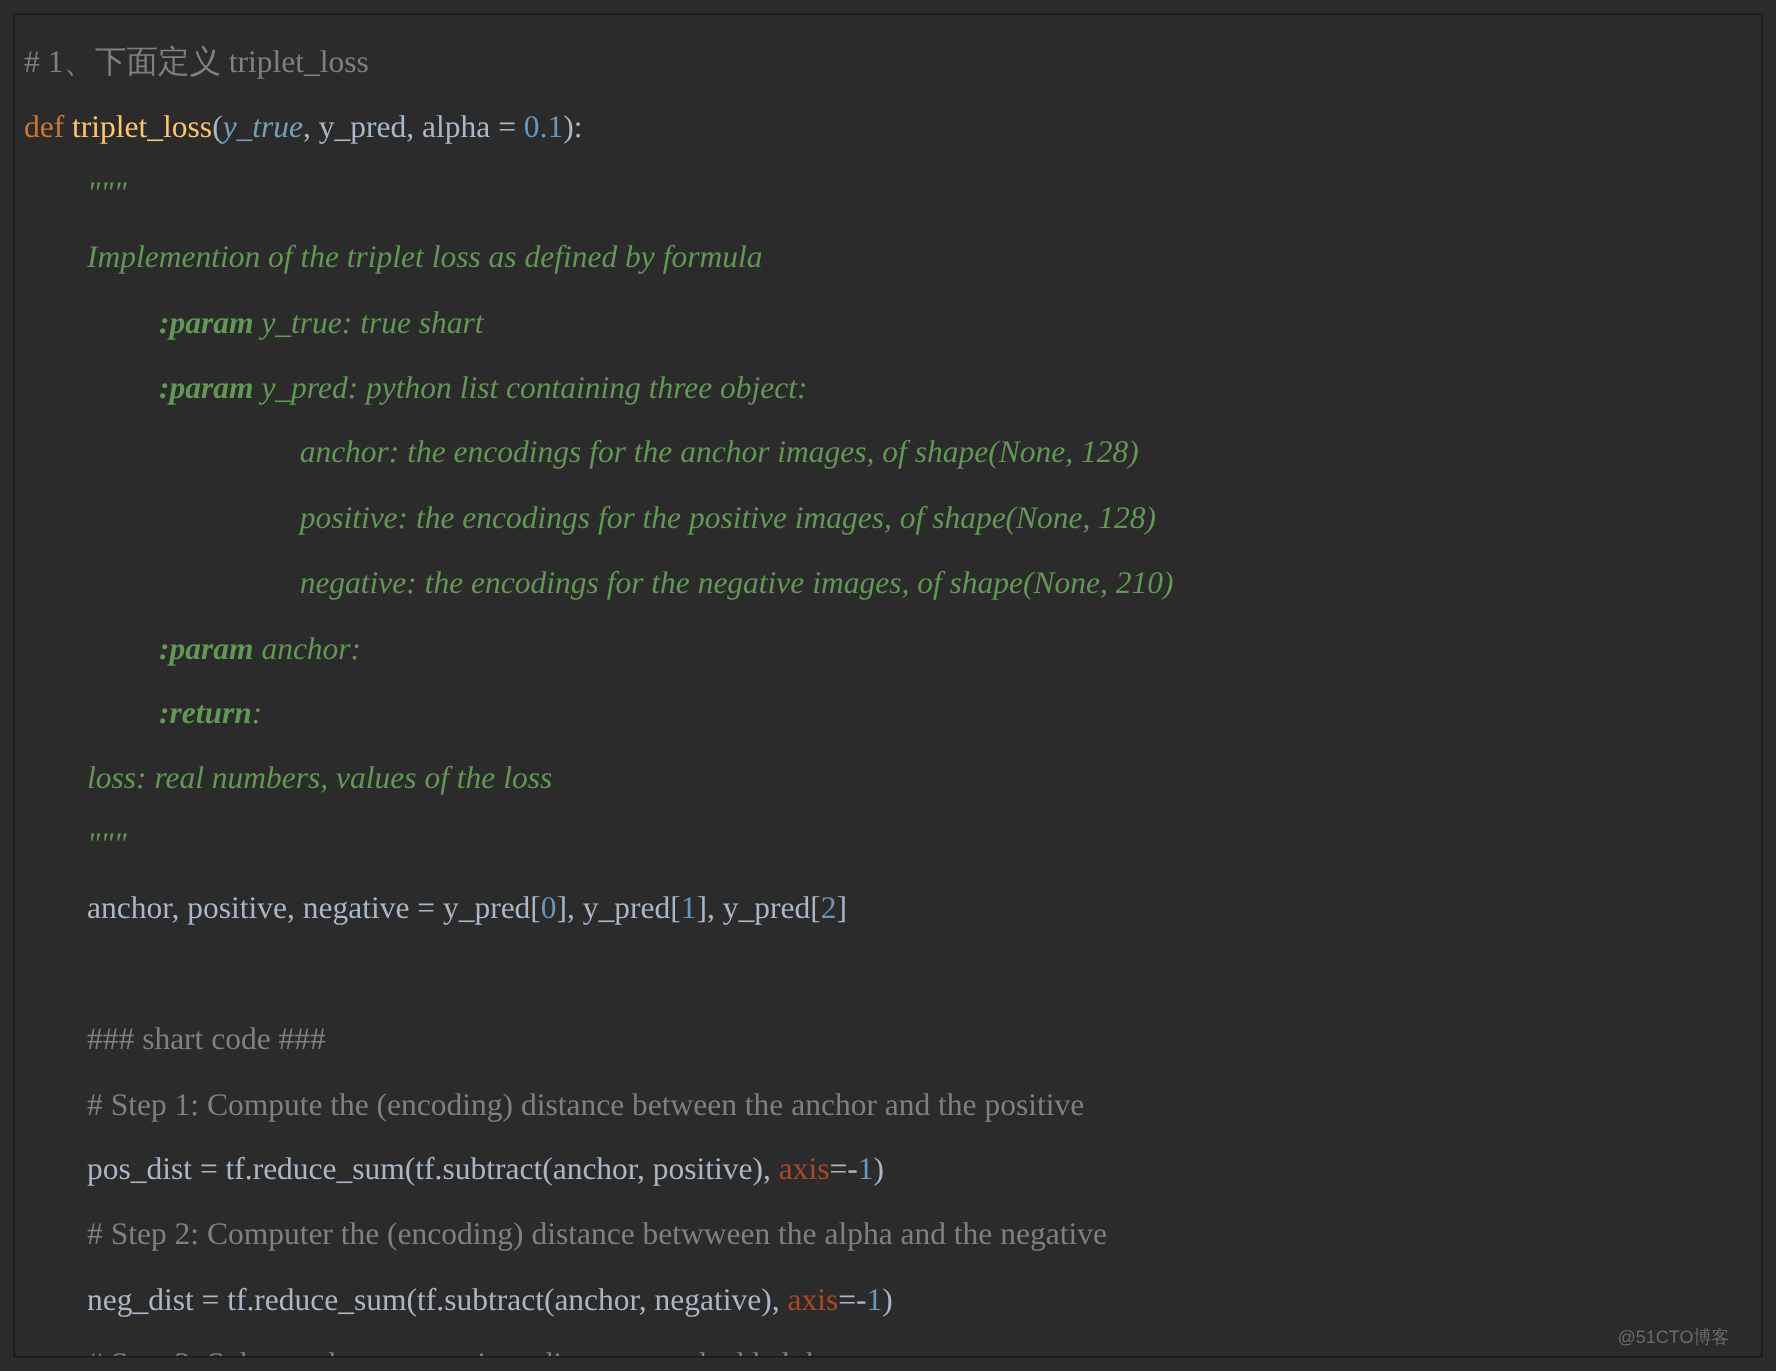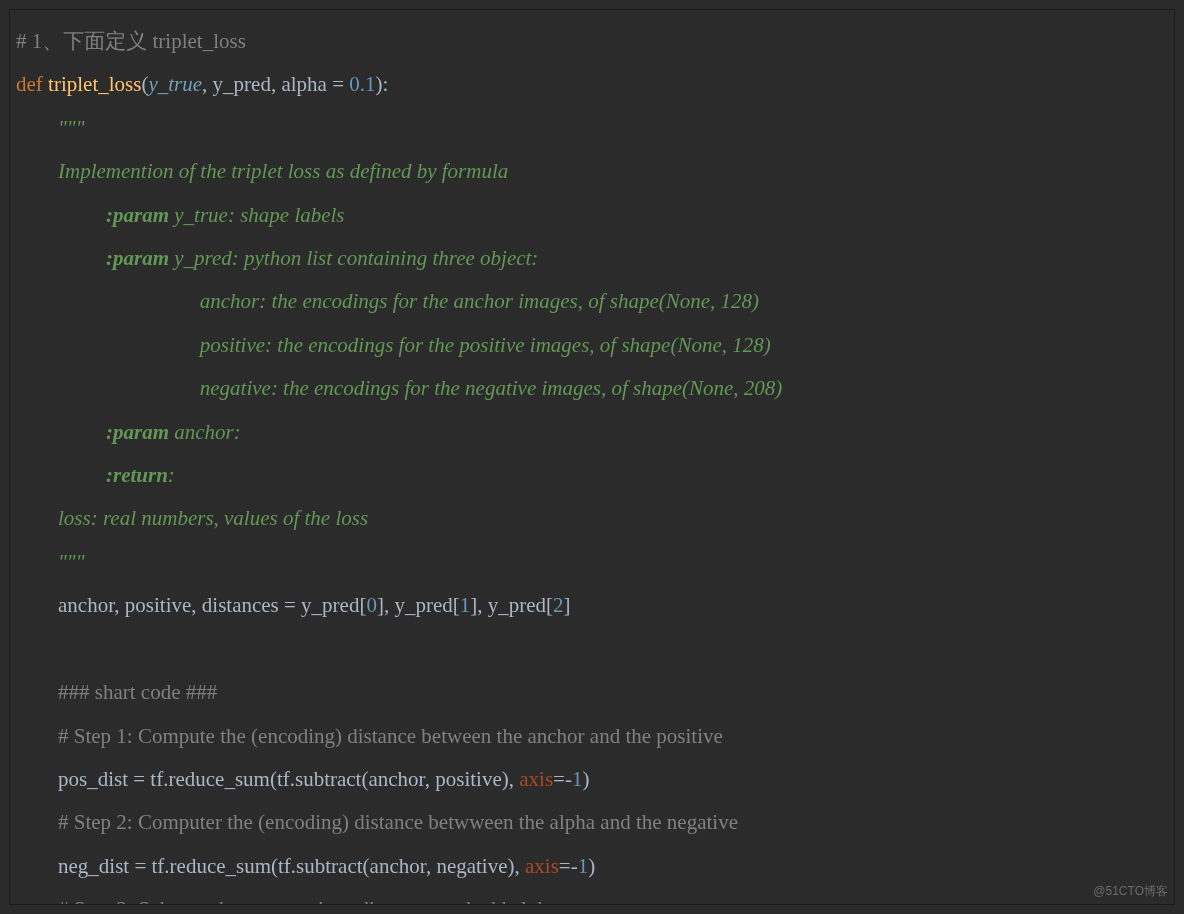--- a/index.html
+++ b/index.html
@@ -57,7 +57,7 @@
 <span class="c-keyword">def </span><span class="c-funcname">triplet_loss</span><span class="c-default">(</span><span class="c-param">y_true</span><span class="c-default">, </span><span class="c-default">y_pred</span><span class="c-default">, </span><span class="c-default">alpha</span><span class="c-default"> = </span><span class="c-number">0.1</span><span class="c-default">):</span>
 <span>        </span><span class="c-doc">"""</span>
 <span>        </span><span class="c-doc">Implemention of the triplet loss as defined by formula</span>
-<span>        </span><span class="c-doc-bold">:param</span><span class="c-doc"> y_true: shape labels</span>
+<span>        </span><span class="c-doc-bold">:param</span><span class="c-doc"> y_true: true shart</span>
 <span>        </span><span class="c-doc-bold">:param</span><span class="c-doc"> y_pred: python list containing three object:</span>
 <span>                                   </span><span class="c-doc">anchor: the encodings for the anchor images, of shape(None, 128)</span>
 <span>                                   </span><span class="c-doc">positive: the encodings for the positive images, of shape(None, 128)</span>

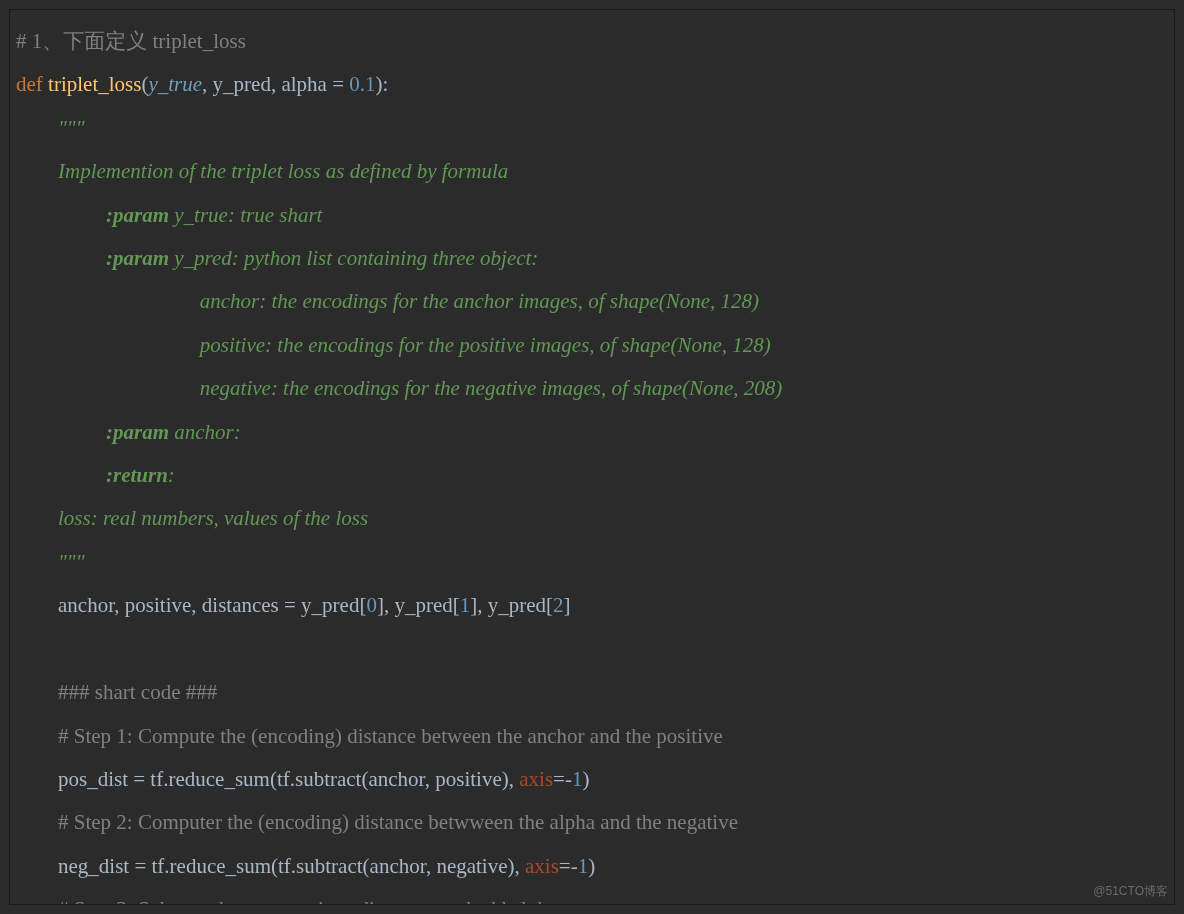--- a/index.html
+++ b/index.html
@@ -61,7 +61,7 @@
 <span>        </span><span class="c-doc-bold">:param</span><span class="c-doc"> y_pred: python list containing three object:</span>
 <span>                                   </span><span class="c-doc">anchor: the encodings for the anchor images, of shape(None, 128)</span>
 <span>                                   </span><span class="c-doc">positive: the encodings for the positive images, of shape(None, 128)</span>
-<span>                                   </span><span class="c-doc">negative: the encodings for the negative images, of shape(None, 208)</span>
+<span>                                   </span><span class="c-doc">negative: the encodings for the negative images, of shape(None, 210)</span>
 <span>        </span><span class="c-doc-bold">:param</span><span class="c-doc"> anchor:</span>
 <span>        </span><span class="c-doc-bold">:return</span><span class="c-doc">:</span>
 <span>        </span><span class="c-doc">loss: real numbers, values of the loss</span>

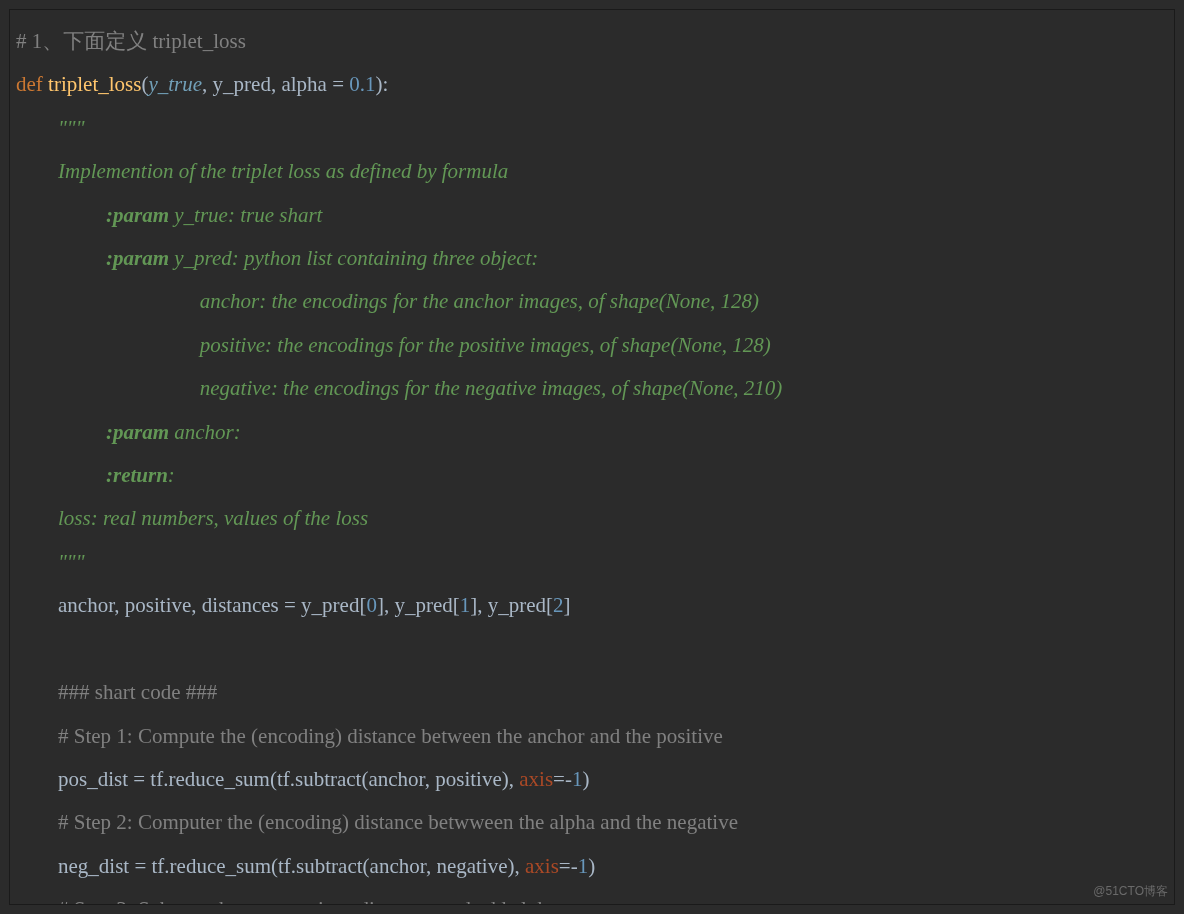--- a/index.html
+++ b/index.html
@@ -66,7 +66,7 @@
 <span>        </span><span class="c-doc-bold">:return</span><span class="c-doc">:</span>
 <span>        </span><span class="c-doc">loss: real numbers, values of the loss</span>
 <span>        </span><span class="c-doc">"""</span>
-<span>        </span><span class="c-default">anchor, positive, distances = y_pred[</span><span class="c-number">0</span><span class="c-default">], y_pred[</span><span class="c-number">1</span><span class="c-default">], y_pred[</span><span class="c-number">2</span><span class="c-default">]</span>
+<span>        </span><span class="c-default">anchor, positive, negative = y_pred[</span><span class="c-number">0</span><span class="c-default">], y_pred[</span><span class="c-number">1</span><span class="c-default">], y_pred[</span><span class="c-number">2</span><span class="c-default">]</span>
 <span> </span>
 <span>        </span><span class="c-comment">### shart code ###</span>
 <span>        </span><span class="c-comment"># Step 1: Compute the (encoding) distance between the anchor and the positive</span>

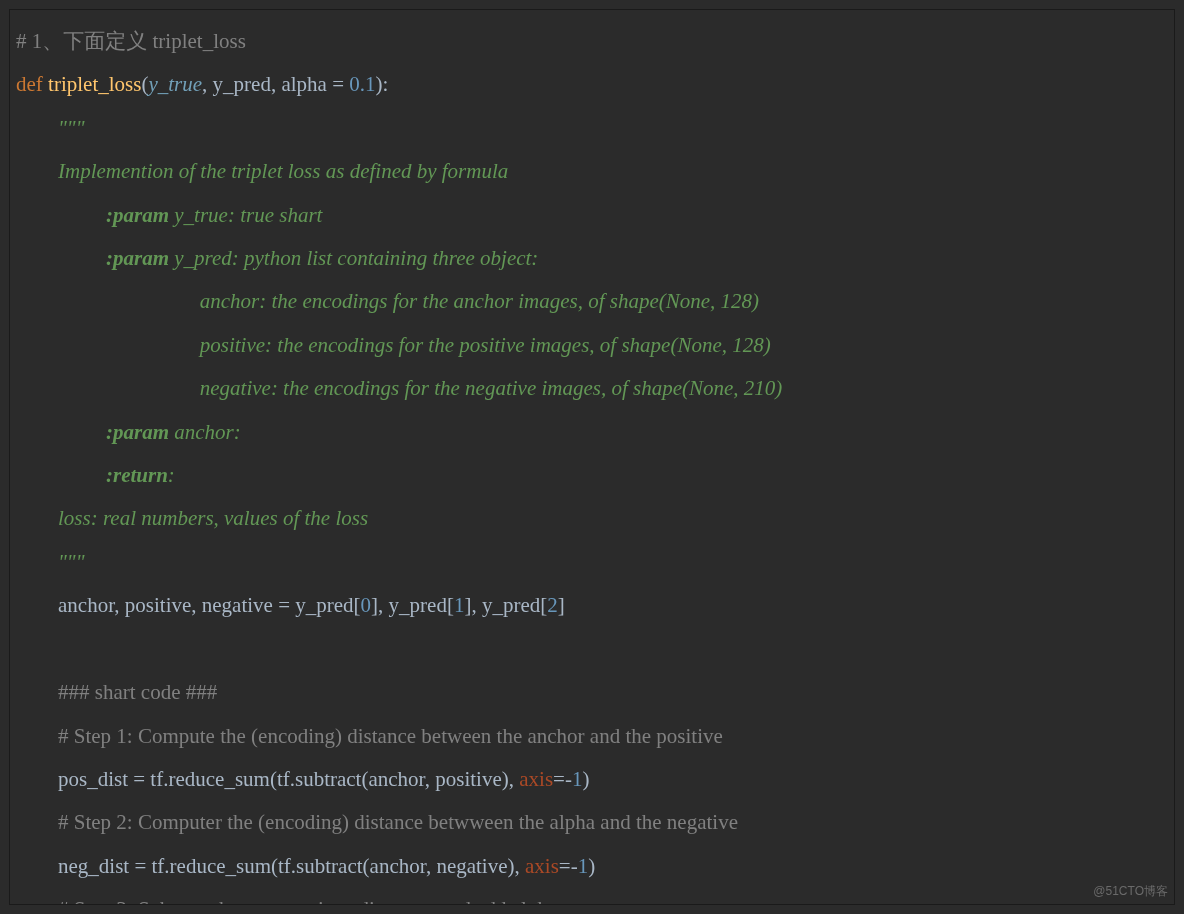--- a/index.html
+++ b/index.html
@@ -41,7 +41,7 @@
   .c-kwarg     { color: #aa4926; }
   .watermark {
     position: absolute;
-    right: 6px;
+    right: 21px;
     bottom: 4px;
     color: #6a6a6a;
     font-size: 12px;

